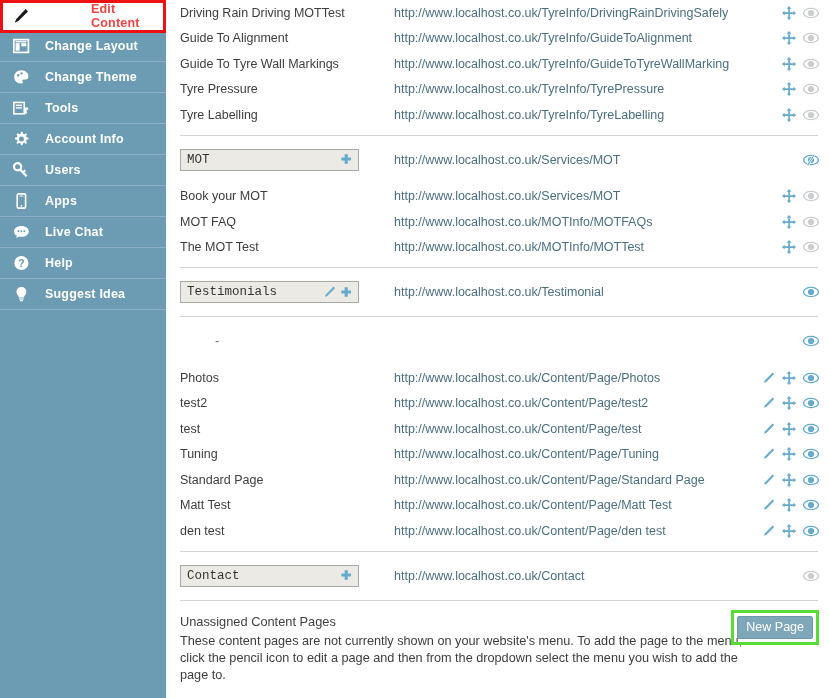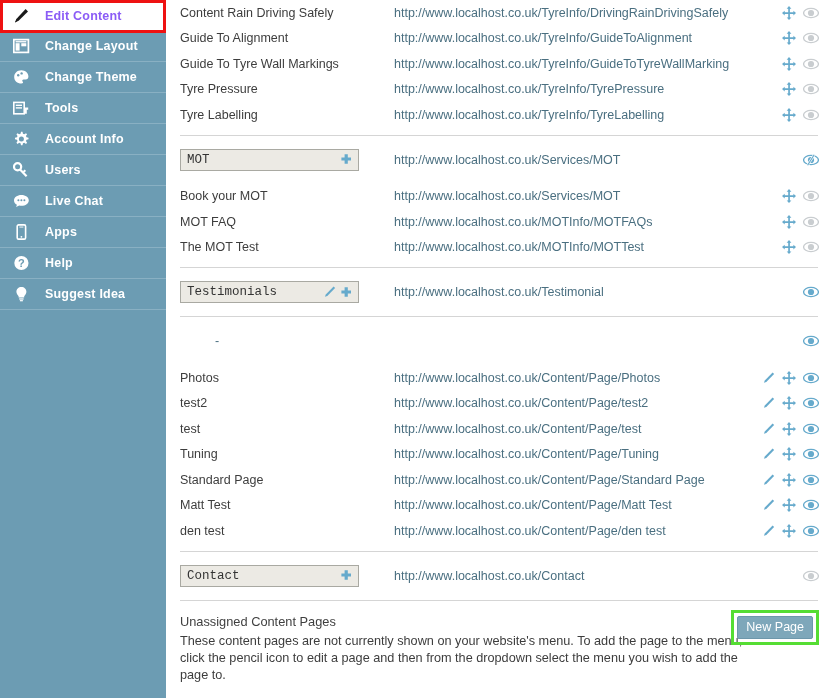--- a/index.html
+++ b/index.html
@@ -54,8 +54,9 @@
 
   .nav-item.is-active {
     background: #ffffff;
-    color: #8b5cf6;
+    color: #ef4444;
     border-bottom: none;
+    gap: 46px;
   }
   .hl-red {
     position: absolute;

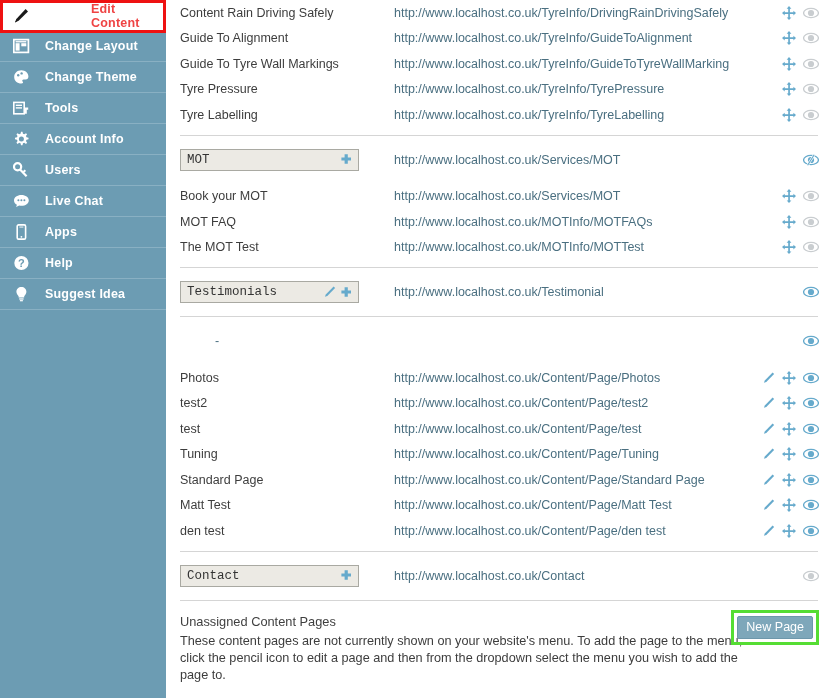--- a/index.html
+++ b/index.html
@@ -303,7 +303,7 @@
   <main class="main">
     <div id="content-area">
         <div class="row child">
-          <div class="name">Content Rain Driving Safely</div>
+          <div class="name">Driving Rain Driving MOTTest</div>
           <div class="url">http://www.localhost.co.uk/TyreInfo/DrivingRainDrivingSafely</div>
           <div class="acts">
             <span class="icon-btn">

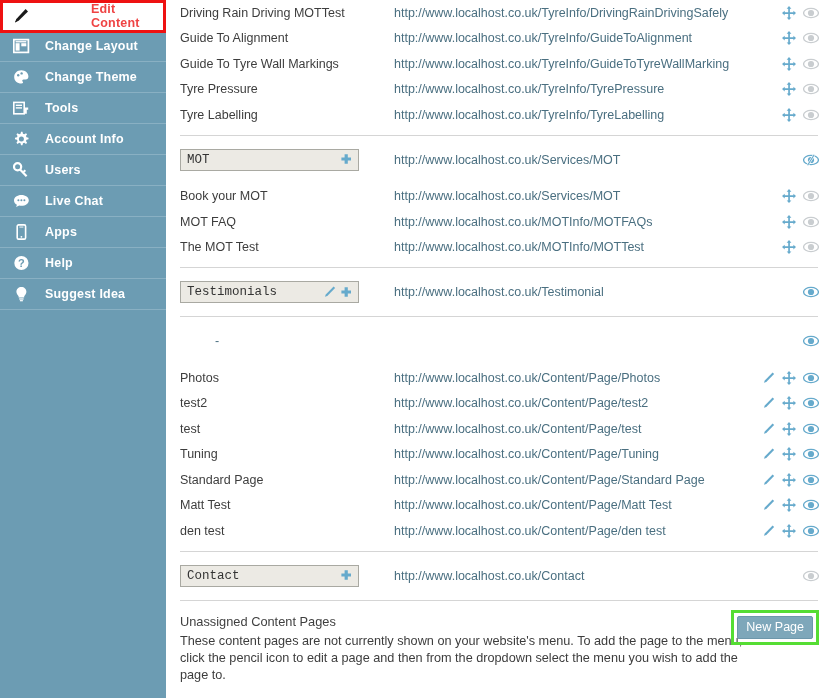--- a/index.html
+++ b/index.html
@@ -260,6 +260,16 @@
       <div class="nav-item">
         <span class="nav-ico">
           <svg width="17" height="16" viewBox="0 0 17 16">
+            <rect x="4.2" y="0.9" width="8.4" height="14.2" rx="1.4" fill="none" stroke="#ffffff" stroke-width="1.6"></rect>
+            <circle cx="8.4" cy="12.8" r="0.9" fill="#ffffff"></circle>
+            <rect x="6.4" y="2.6" width="4" height="0.9" fill="#ffffff"></rect>
+          </svg>
+        </span>
+        <span class="nav-label">Apps</span>
+      </div>
+      <div class="nav-item">
+        <span class="nav-ico">
+          <svg width="17" height="16" viewBox="0 0 17 16">
             <path d="M8.4 2.0 C4.2 2.0 1.0 4.4 1.0 7.4 C1.0 9.2 2.1 10.8 3.9 11.8 C3.7 12.8 3.0 13.8 3.0 13.8 C3.0 13.8 5.0 13.5 6.2 12.6 C6.9 12.7 7.6 12.8 8.4 12.8 C12.6 12.8 15.8 10.4 15.8 7.4 C15.8 4.4 12.6 2.0 8.4 2.0 Z" fill="#ffffff"></path>
             <circle cx="5.4" cy="7.3" r="1.0" fill="#6c9cb3"></circle>
             <circle cx="8.4" cy="7.3" r="1.0" fill="#6c9cb3"></circle>
@@ -267,16 +277,6 @@
           </svg>
         </span>
         <span class="nav-label">Live Chat</span>
-      </div>
-      <div class="nav-item">
-        <span class="nav-ico">
-          <svg width="17" height="16" viewBox="0 0 17 16">
-            <rect x="4.2" y="0.9" width="8.4" height="14.2" rx="1.4" fill="none" stroke="#ffffff" stroke-width="1.6"></rect>
-            <circle cx="8.4" cy="12.8" r="0.9" fill="#ffffff"></circle>
-            <rect x="6.4" y="2.6" width="4" height="0.9" fill="#ffffff"></rect>
-          </svg>
-        </span>
-        <span class="nav-label">Apps</span>
       </div>
       <div class="nav-item">
         <span class="nav-ico">

